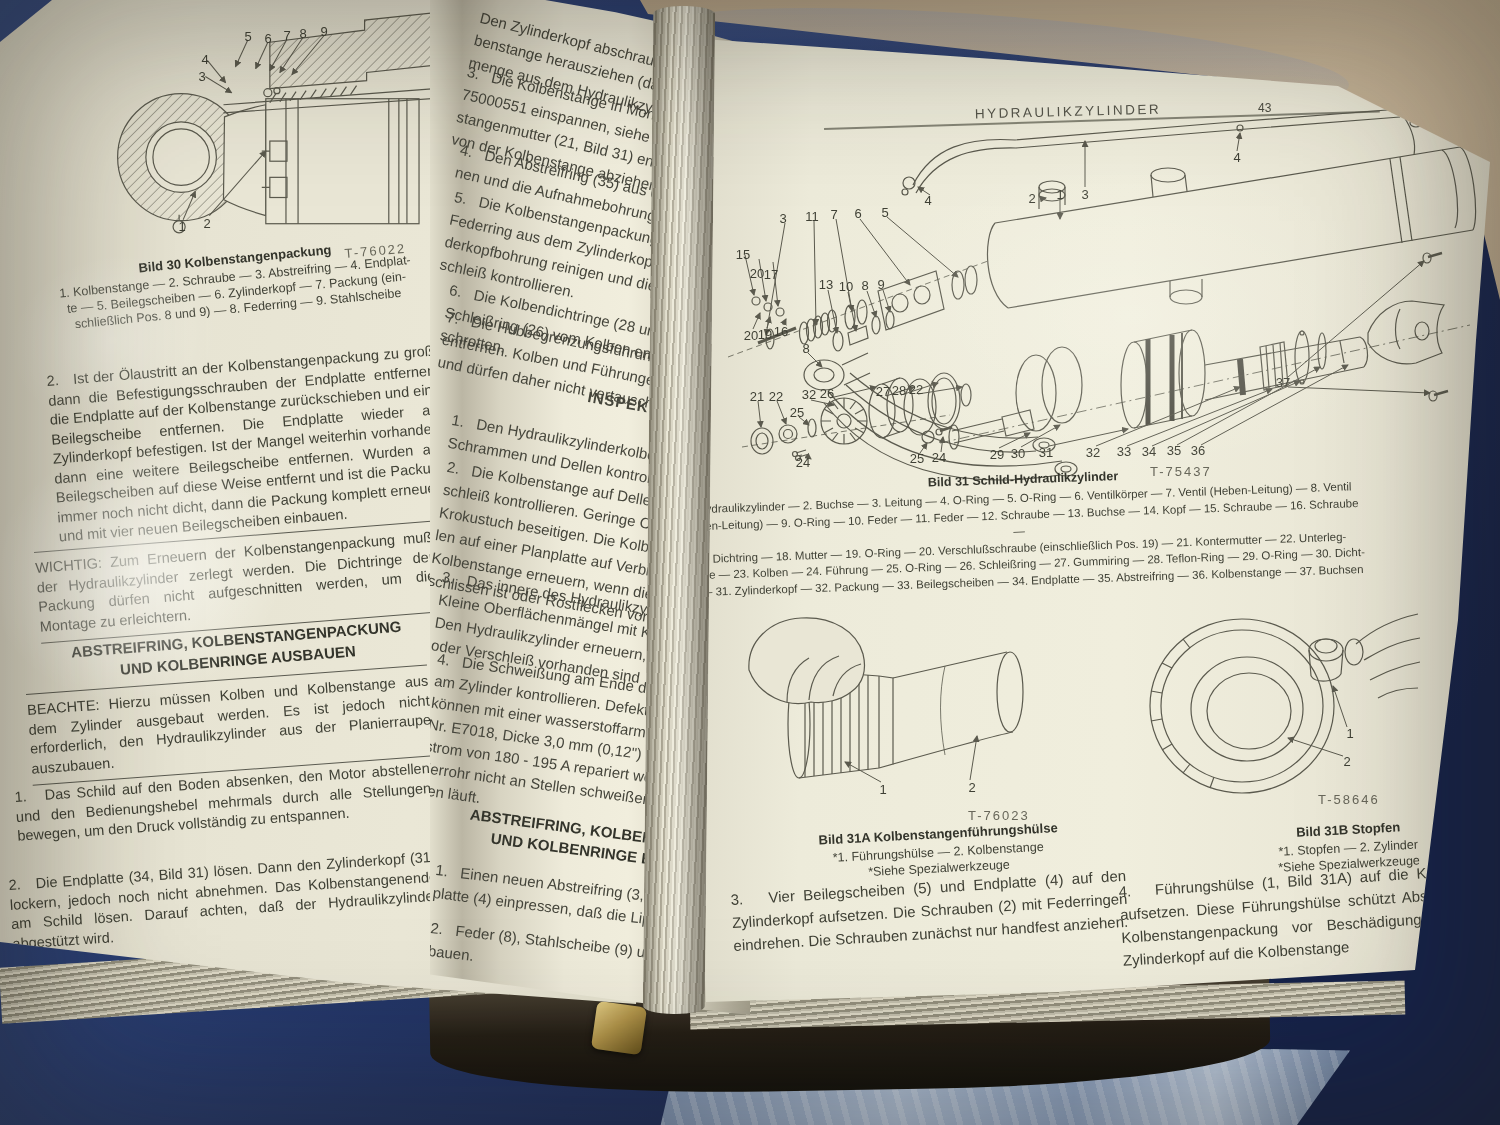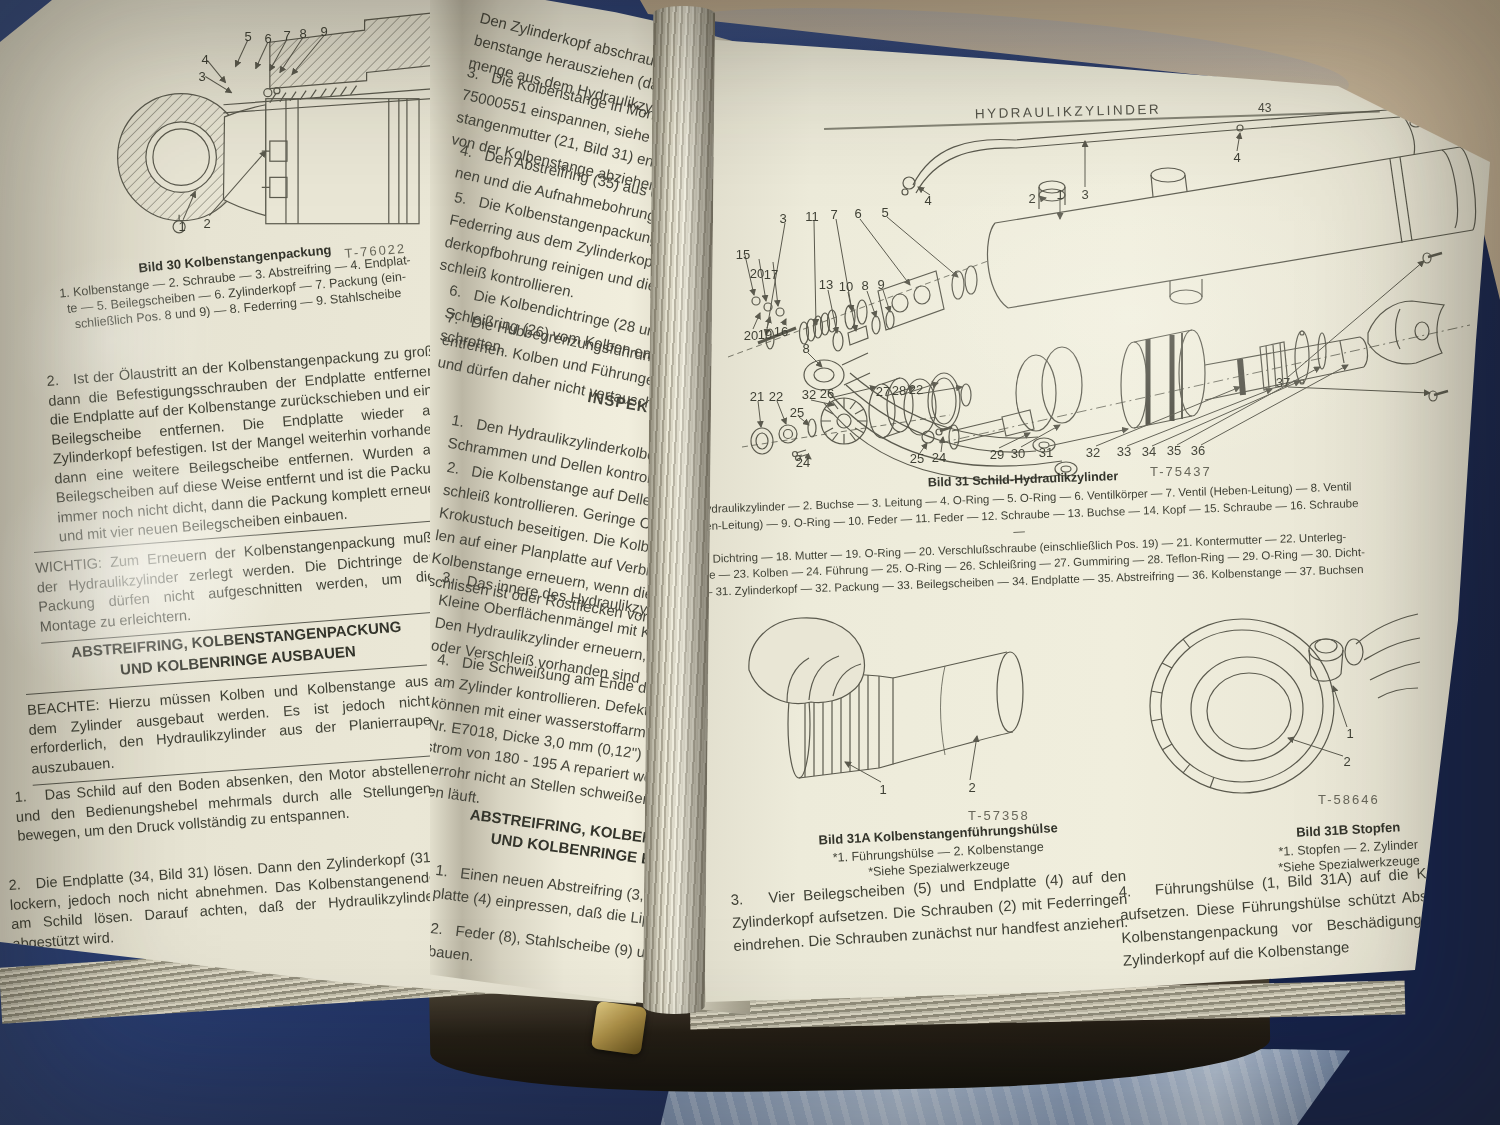--- a/index.html
+++ b/index.html
@@ -409,7 +409,7 @@
     </svg>
     <span class="co" style="left:225px;top:769px">1</span>
     <span class="co" style="left:314px;top:767px">2</span>
-    <div class="tno" style="left:310px;top:788px">T-57358</div>
+    <div class="tno" style="left:310px;top:788px">T-76023</div>
     <div class="b hd" style="left:95px;top:816px;width:370px;font-size:13px;transform:rotate(-3deg)">Bild 31A Kolbenstangenführungshülse</div>
     <div class="b cap" style="left:95px;top:834px;width:370px;font-size:12.5px;line-height:16px;transform:rotate(-3deg)">*1. Führungshülse — 2. Kolbenstange
 *Siehe Spezialwerkzeuge</div>

